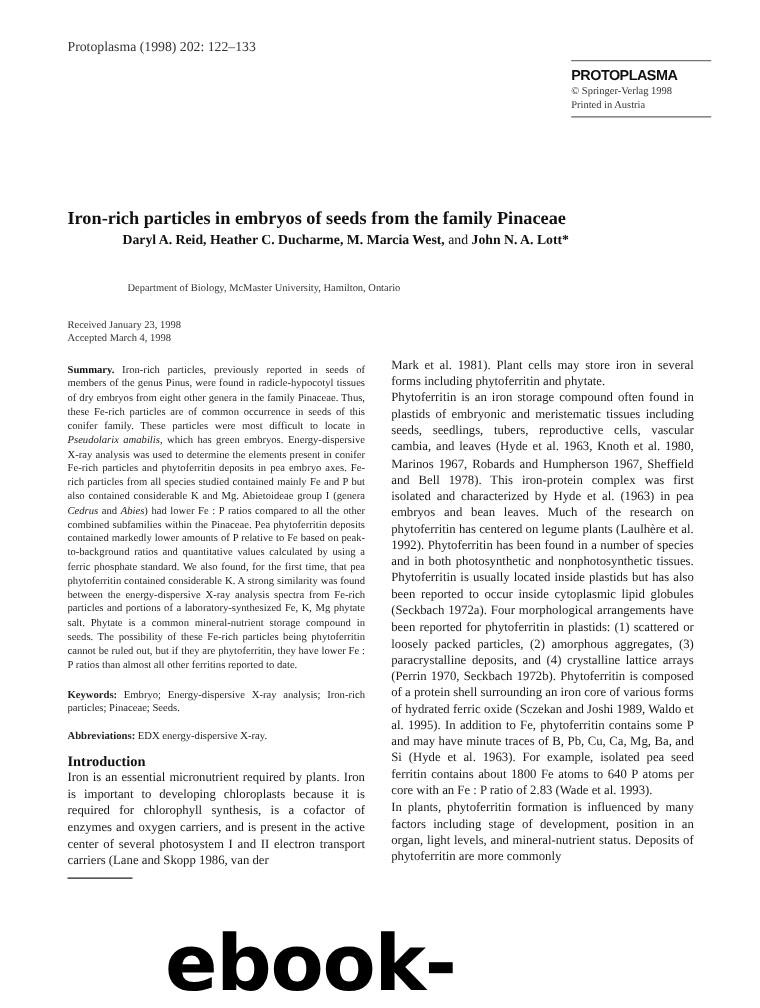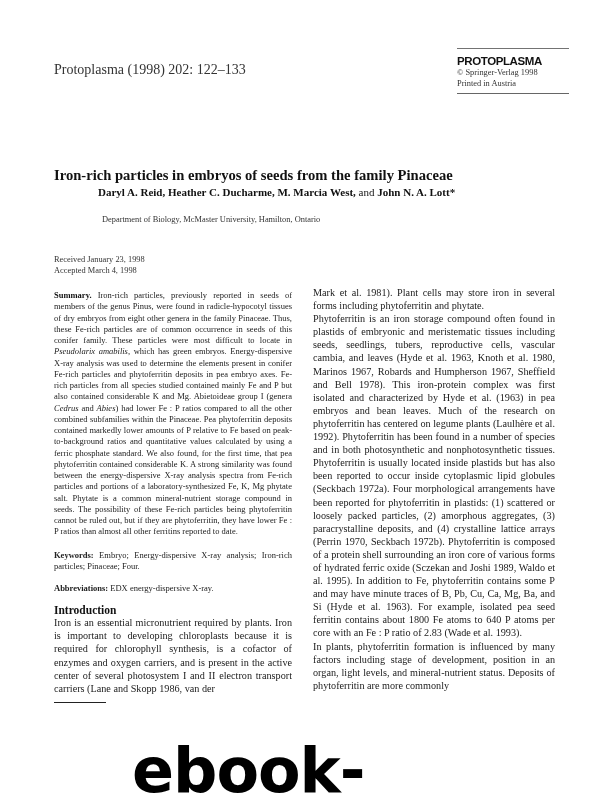--- a/index.html
+++ b/index.html
@@ -5,7 +5,7 @@
   html, body { margin: 0; padding: 0; background: #ffffff; }
   body { width: 608px; height: 806px; position: relative; overflow: hidden; color: #1a1a1a; font-family: "Liberation Serif", serif; }
   .abs { position: absolute; }
-  .citation { left: 54px; top: 62px; font-size: 14px; color: #333; }
+  .citation { left: 54px; top: 32px; font-size: 11px; color: #333; }
   .journal-box { left: 457px; top: 48px; width: 112px; border-top: 1px solid #737373; border-bottom: 1px solid #666; padding: 3px 0 4px 0; }
   .journal-name { font-family: "Liberation Sans", sans-serif; font-weight: bold; font-size: 11.5px; letter-spacing: -0.4px; color: #111; margin-top: 3px; }
   .journal-line { font-size: 8.4px; color: #333; line-height: 11px; }

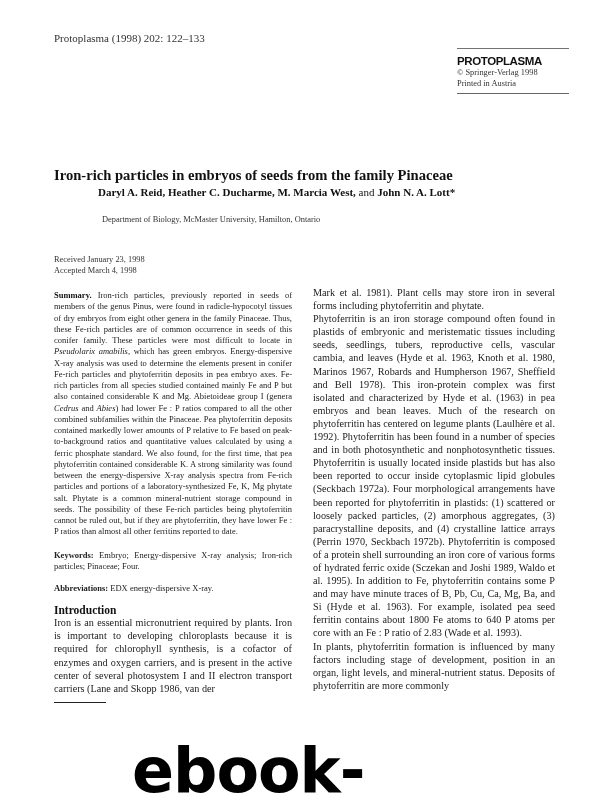--- a/index.html
+++ b/index.html
@@ -12,7 +12,7 @@
   .title { left: 54px; top: 167px; font-size: 14.6px; font-weight: bold; color: #111; }
   .authors { left: 54px; top: 186px; font-size: 11px; color: #111; margin-left: 44px; }
   .authors b { font-weight: bold; }
-  .affil { left: 54px; top: 215px; font-size: 8.4px; color: #333; padding-left: 48px; }
+  .affil { left: 54px; top: 226px; font-size: 8.4px; color: #333; padding-left: 48px; }
   .dates { left: 54px; top: 254px; font-size: 8.4px; color: #333; line-height: 11.4px; }
   .col-left { left: 54px; top: 290px; width: 238px; }
   .col-right { left: 313px; top: 286px; width: 242px; }

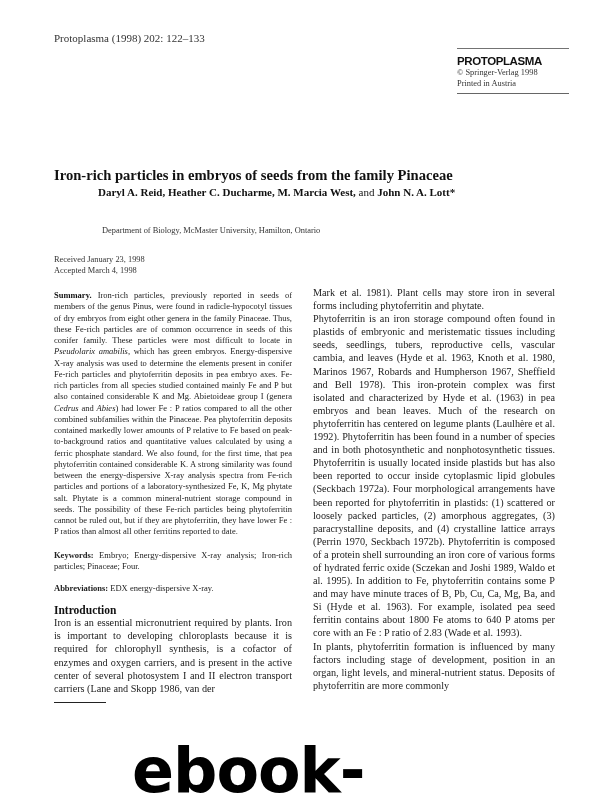--- a/index.html
+++ b/index.html
@@ -54,7 +54,7 @@
 <div class="abs col-left">
   <p class="summary"><b>Summary.</b><span> Iron-rich particles, previously reported in seeds of members of the genus Pinus, were found in radicle-hypocotyl tissues of dry embryos from eight other genera in the family Pinaceae. Thus, these Fe-rich particles are of common occurrence in seeds of this conifer family. These particles were most difficult to locate in </span><i>Pseudolarix amabilis</i><span>, which has green embryos. Energy-dispersive X-ray analysis was used to determine the elements present in conifer Fe-rich particles and phytoferritin deposits in pea embryo axes. Fe-rich particles from all species studied contained mainly Fe and P but also contained considerable K and Mg. Abietoideae group I (genera </span><i>Cedrus</i><span> and </span><i>Abies</i><span>) had lower Fe : P ratios compared to all the other combined subfamilies within the Pinaceae. Pea phytoferritin deposits contained markedly lower amounts of P relative to Fe based on peak-to-background ratios and quantitative values calculated by using a ferric phosphate standard. We also found, for the first time, that pea phytoferritin contained considerable K. A strong similarity was found between the energy-dispersive X-ray analysis spectra from Fe-rich particles and portions of a laboratory-synthesized Fe, K, Mg phytate salt. Phytate is a common mineral-nutrient storage compound in seeds. The possibility of these Fe-rich particles being phytoferritin cannot be ruled out, but if they are phytoferritin, they have lower Fe : P ratios than almost all other ferritins reported to date.</span></p>
 
-  <p class="kw"><b>Keywords:</b><span> Embryo; Energy-dispersive X-ray analysis; Iron-rich particles; Pinaceae; Four.</span></p>
+  <p class="kw"><b>Keywords:</b><span> Embryo; Energy-dispersive X-ray analysis; Iron-rich particles; Pinaceae; Seeds.</span></p>
 
   <p class="abbr"><b>Abbreviations:</b><span> EDX energy-dispersive X-ray.</span></p>
 

